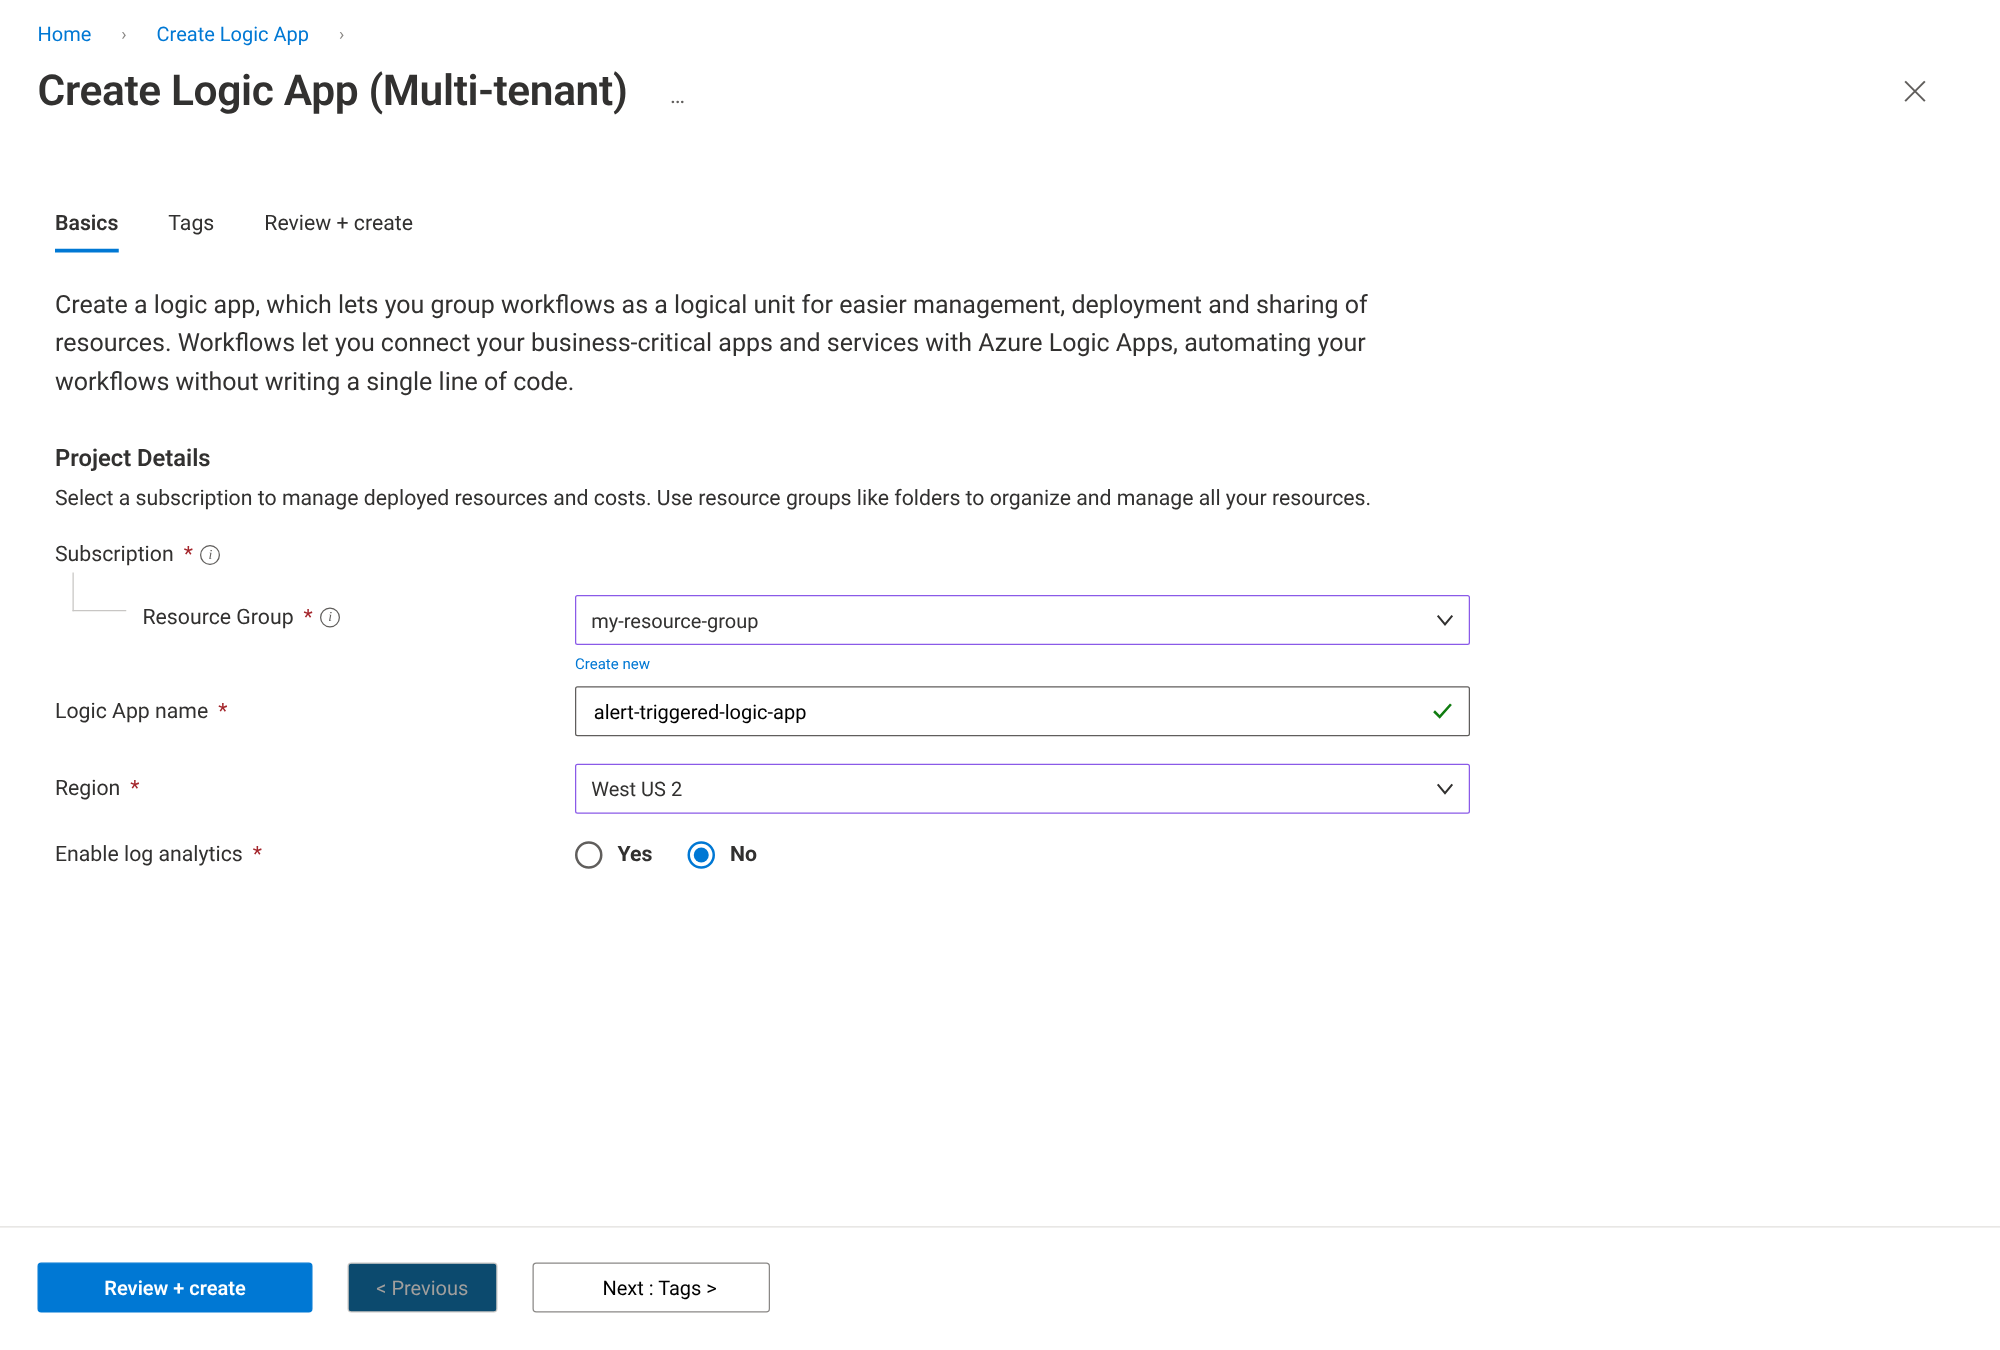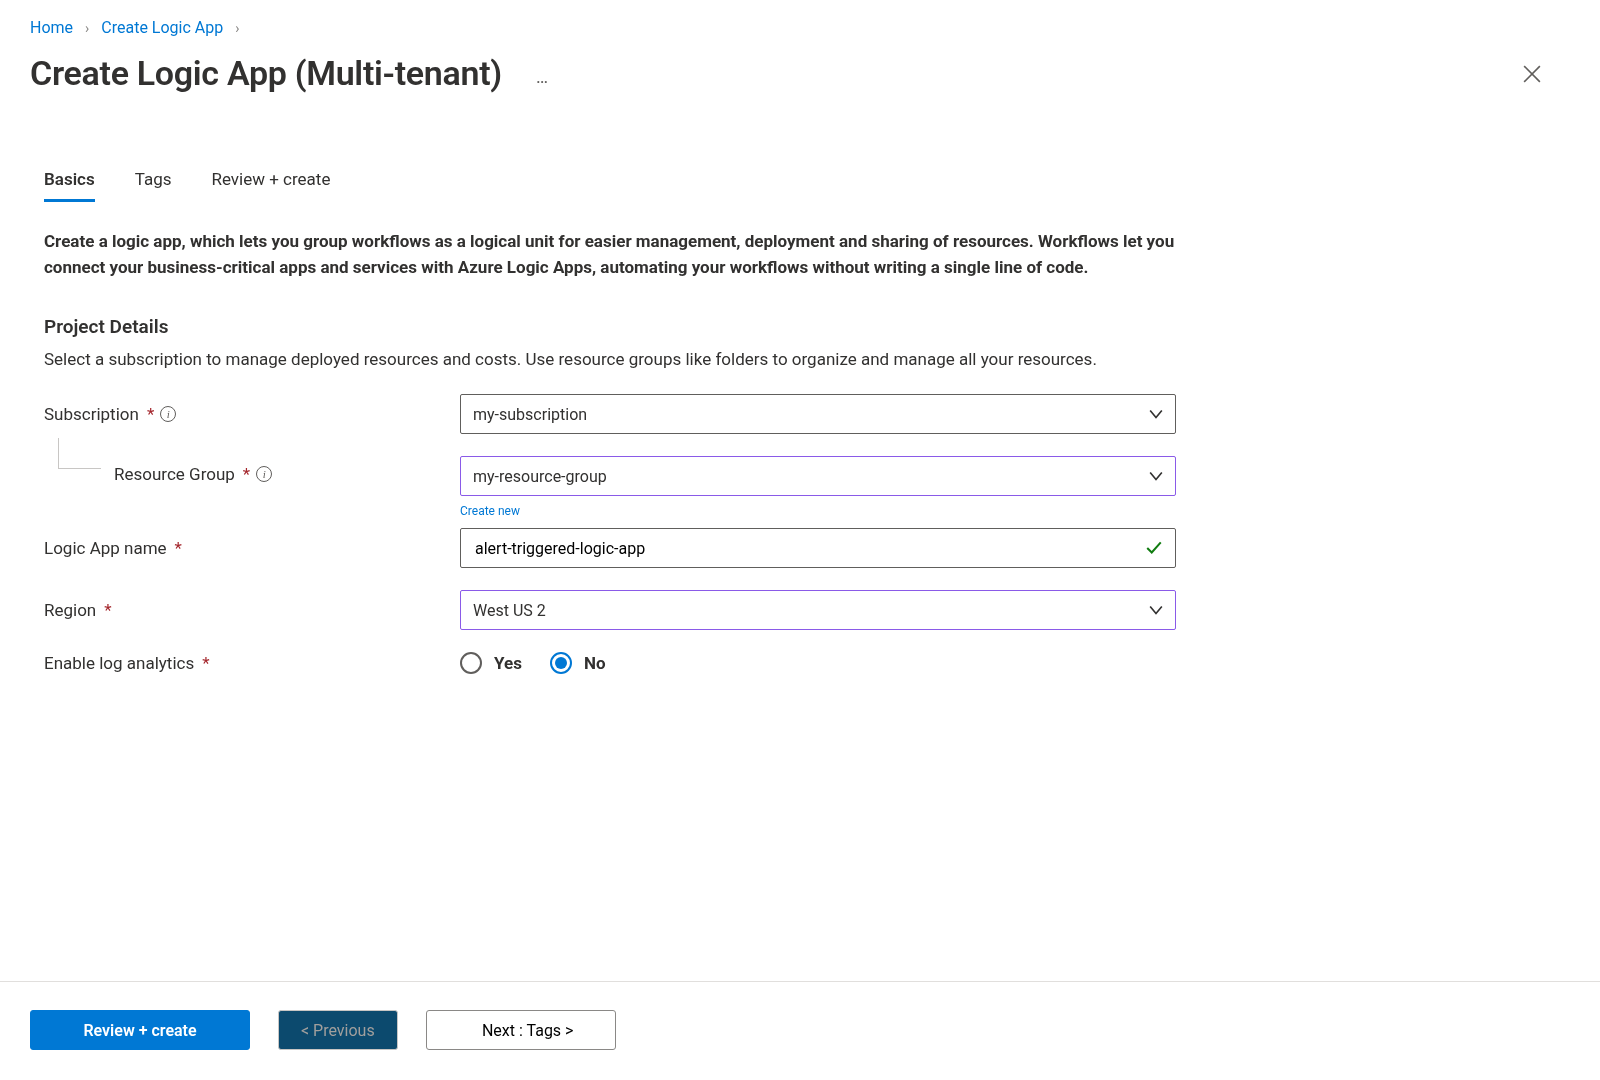--- a/index.html
+++ b/index.html
@@ -31,7 +31,7 @@
   .breadcrumb {
     display: flex;
     align-items: center;
-    gap: 12px;
+    gap: 24px;
     padding: 18px 0 0 30px;
     font-size: 16px;
   }

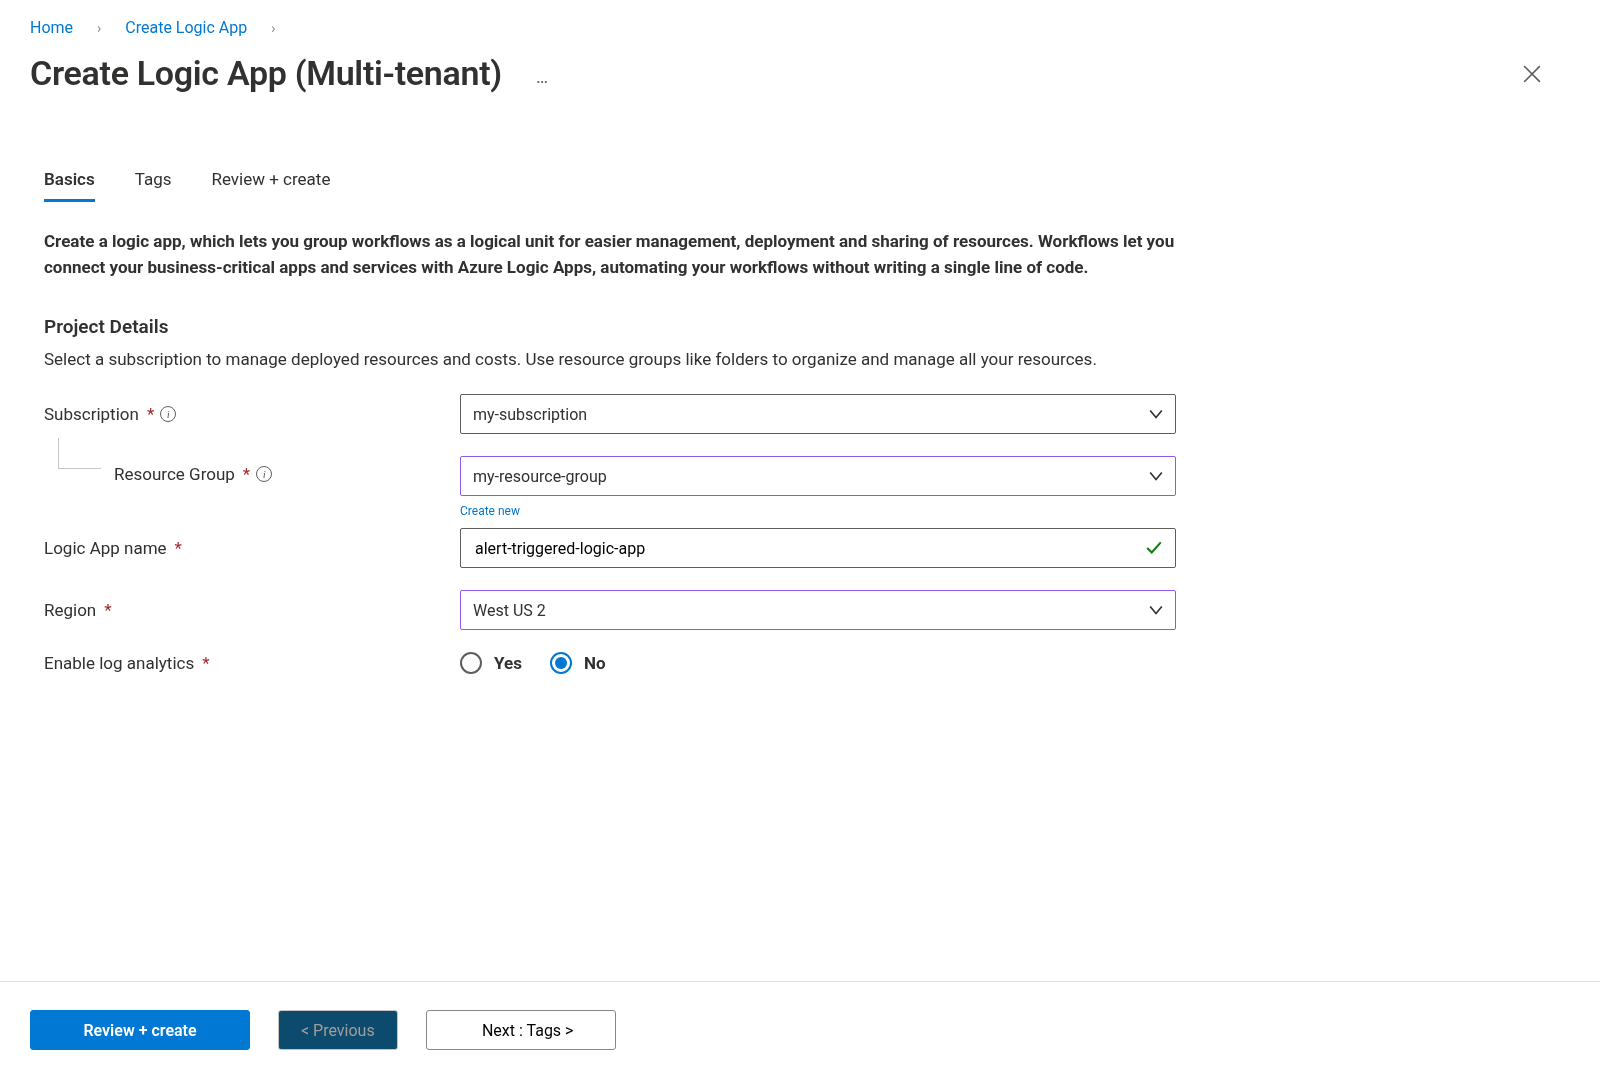--- a/index.html
+++ b/index.html
@@ -93,11 +93,10 @@
     max-width: 1220px;
   }
   .intro {
-    font-size: 17px;
+    font-size: 20px;
     line-height: 1.55;
     color: var(--text);
     max-width: 1150px;
-    font-weight: bold;
   }
   .section-head {
     font-size: 19px;

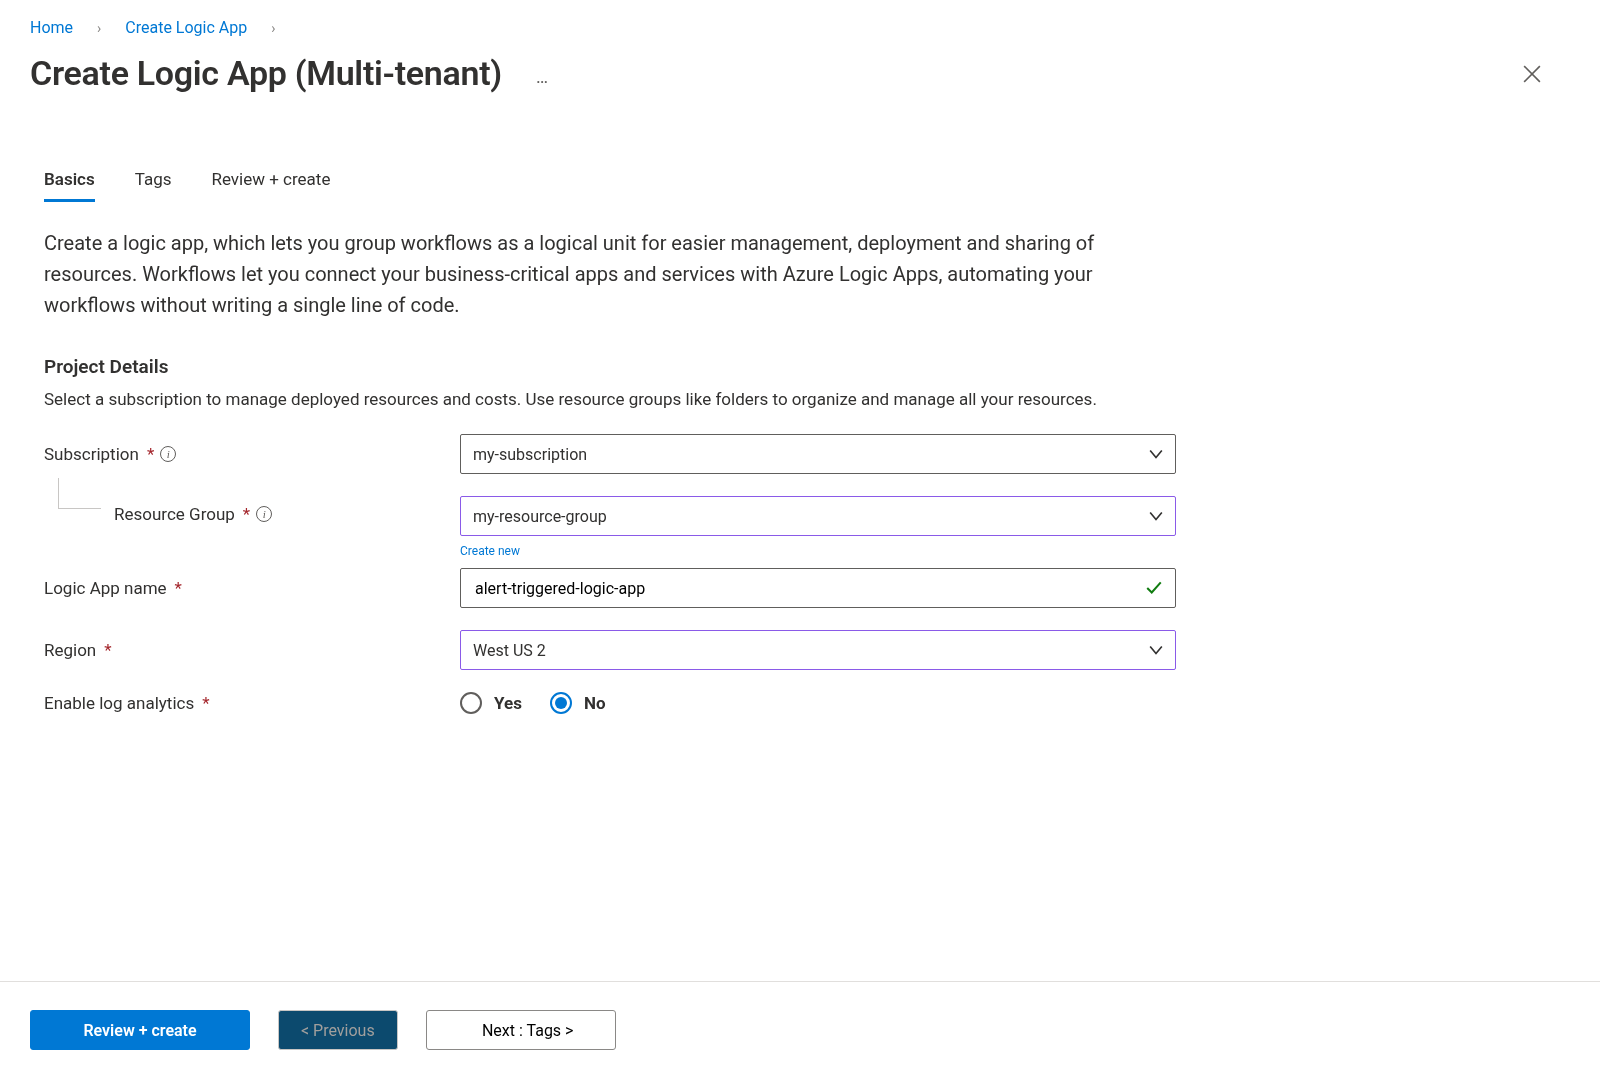--- a/index.html
+++ b/index.html
@@ -277,16 +277,6 @@
       <span class="req">*</span>
       <span class="info-icon">i</span>
     </div>
-    <div class="field-col">
-      <div class="dropdown">
-        <span>my-subscription</span>
-        <span class="chev-down">
-          <svg viewBox="0 0 12 12" fill="none" stroke="#323130" stroke-width="1.4">
-              <polyline points="1,3 6,9 11,3"></polyline>
-            </svg>
-        </span>
-      </div>
-    </div>
   </div>
 
   <div class="form-row tall" style="margin-bottom:10px;">

